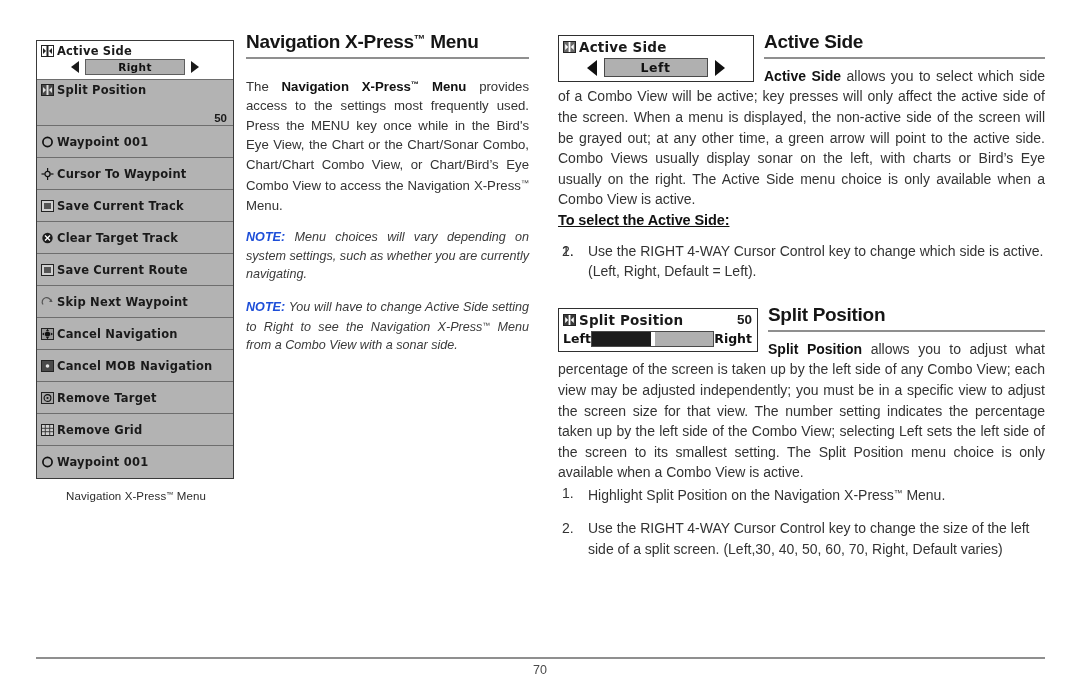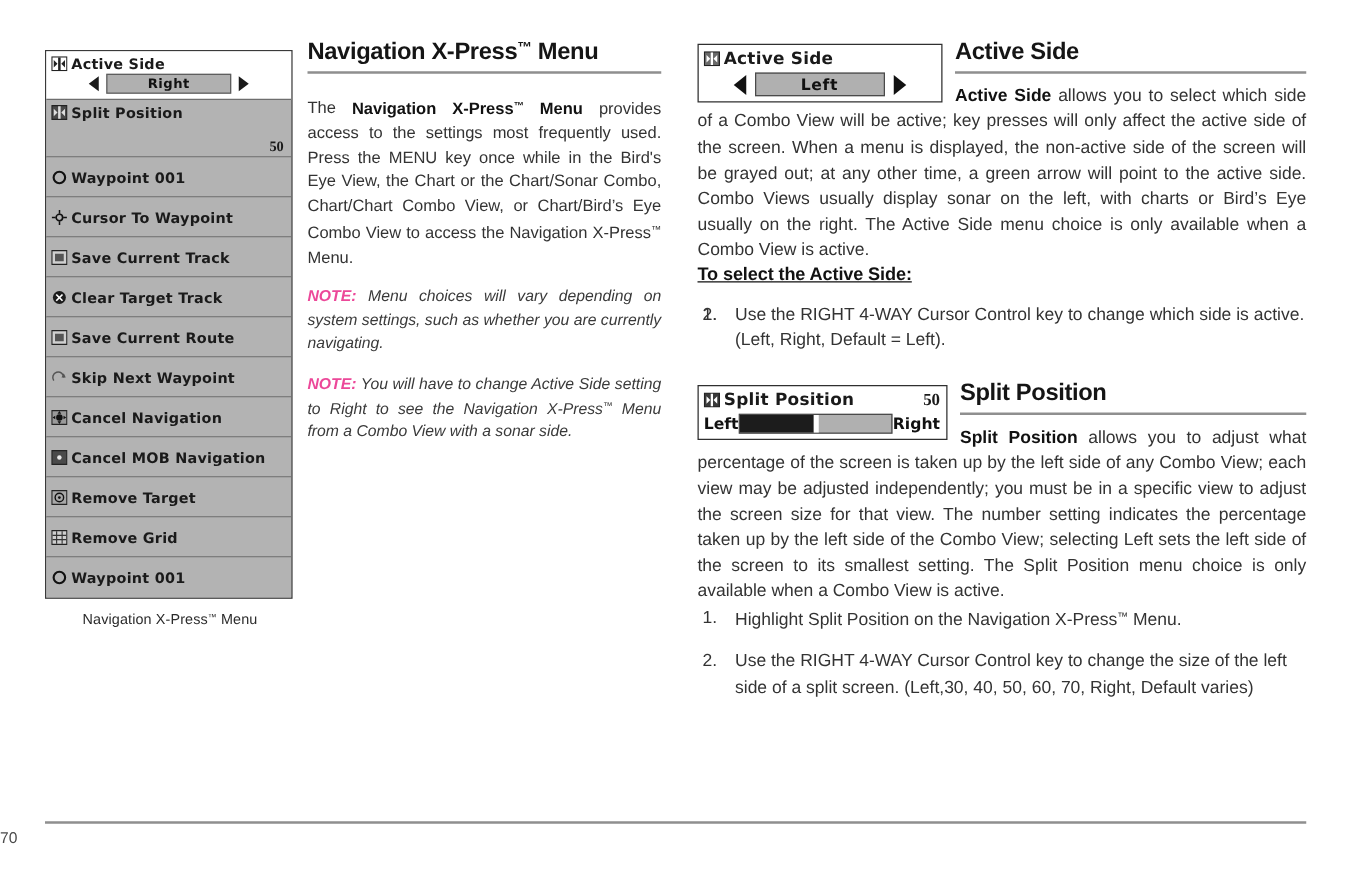--- a/index.html
+++ b/index.html
@@ -67,7 +67,7 @@
     margin-left: 3px;
   }
   .lcd-num {
-    font-family: Liberation Serif, serif;
+    font-family: Liberation Sans, sans-serif;
     font-size: 11.5px;
     font-weight: bold;
     color: #1a1a1a;

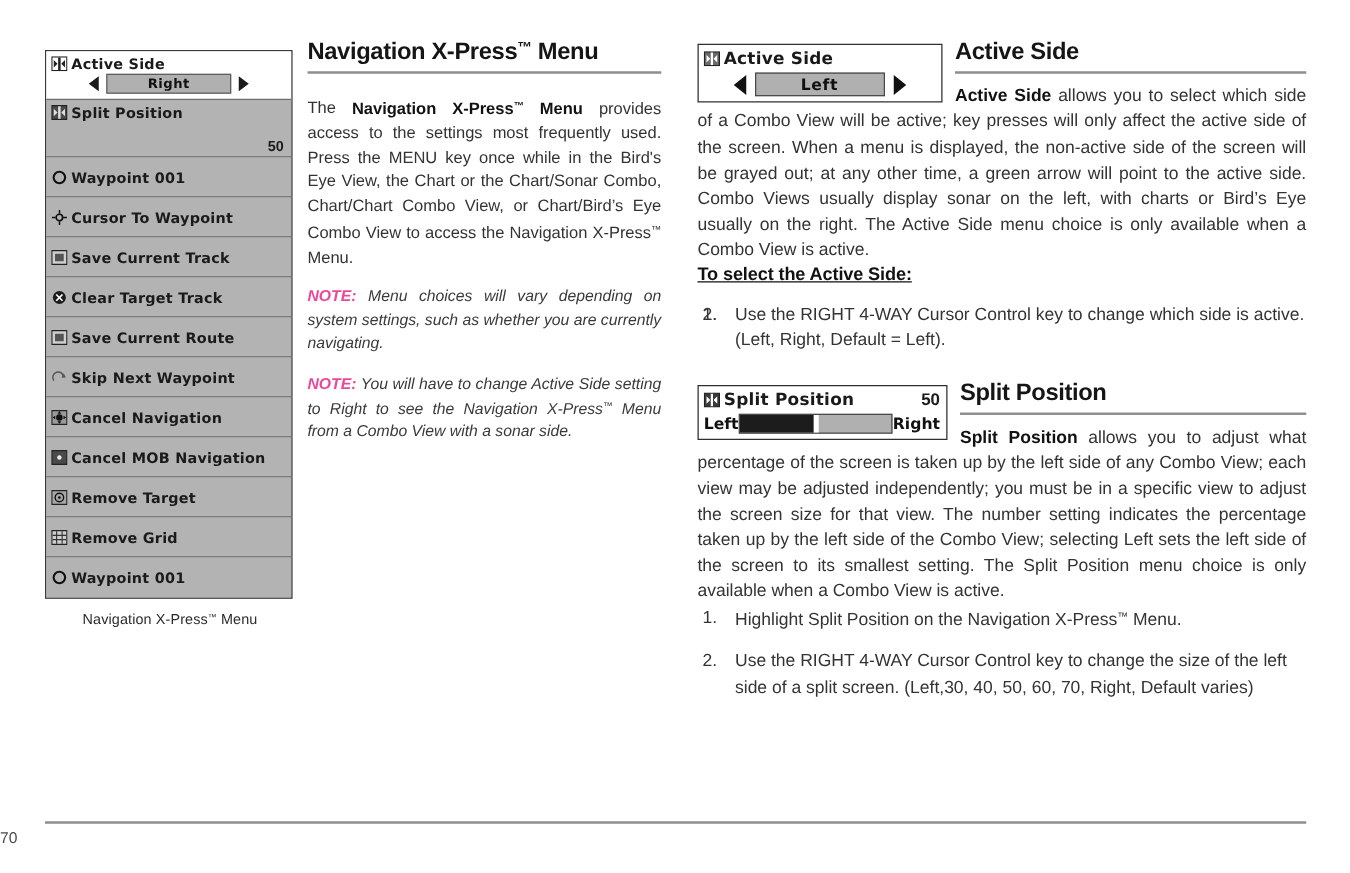--- a/index.html
+++ b/index.html
@@ -169,7 +169,7 @@
   p.note .nlab {
     font-style: italic;
     font-weight: bold;
-    color: #ec4899;
+    color: #1d4ed8;
   }
 
   

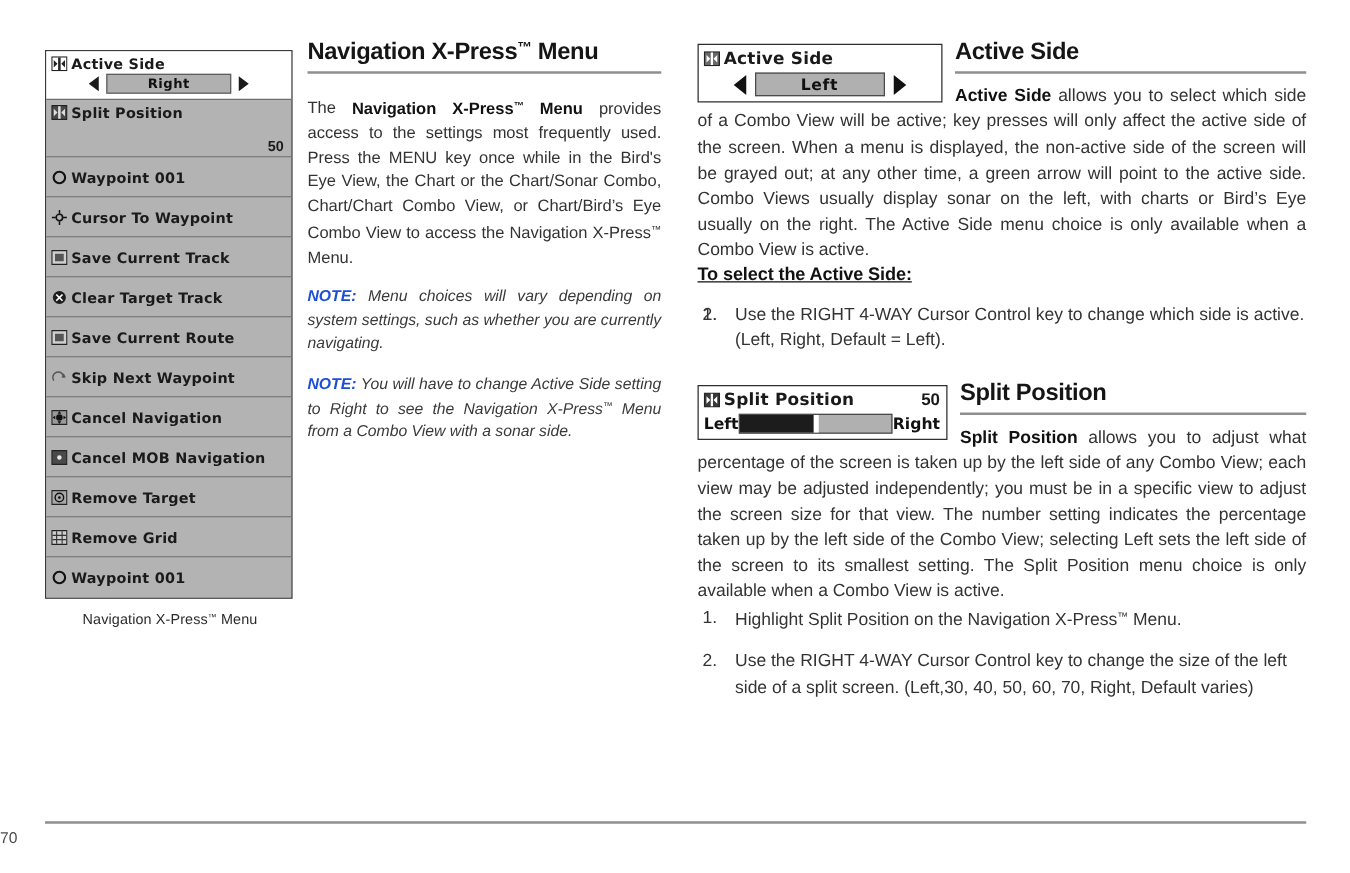--- a/index.html
+++ b/index.html
@@ -329,7 +329,7 @@
     left: 0;
     top: 663px;
     width: 1080px;
-    text-align: left;
+    text-align: center;
     font-size: 12.5px;
     color: #4a4a4a;
   }

